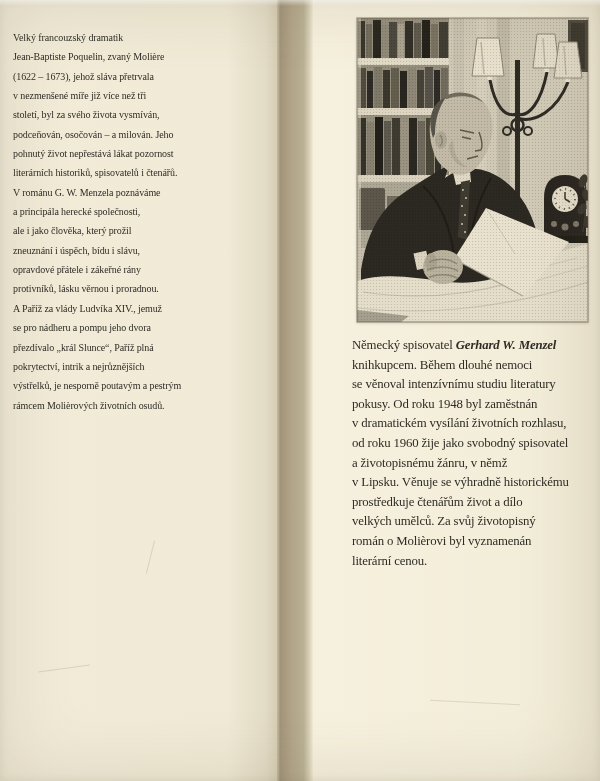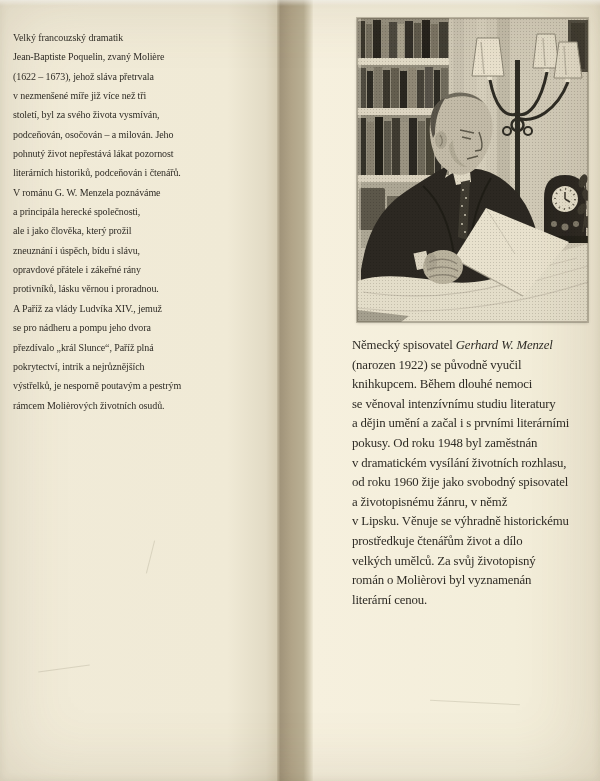--- a/index.html
+++ b/index.html
@@ -74,7 +74,7 @@
     <div class="line">století, byl za svého života vysmíván,</div>
     <div class="line">podceňován, osočován – a milován. Jeho</div>
     <div class="line">pohnutý život nepřestává lákat pozornost</div>
-    <div class="line">literárních historiků, podceňován i čtenářů.</div>
+    <div class="line">literárních historiků, spisovatelů i čtenářů.</div>
     <div class="line">V románu G. W. Menzela poznáváme</div>
     <div class="line">a principála herecké společnosti,</div>
     <div class="line">ale i jako člověka, který prožil</div>

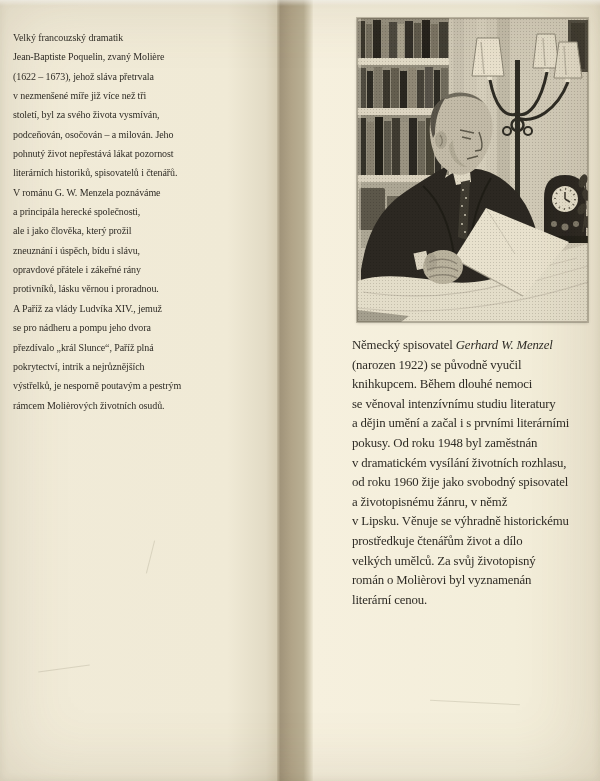--- a/index.html
+++ b/index.html
@@ -36,7 +36,7 @@
     left:352px;top:336px;width:246px;
     font-size:12.8px;line-height:19.6px;letter-spacing:-0.15px;
   }
-  .right-text em{font-style:italic;}
+  .right-text em{font-style:italic;font-weight:bold;}
   .photo{
     position:absolute;left:357px;top:18px;width:231px;height:304px;z-index:2;
     filter:sepia(.12) contrast(1.03);

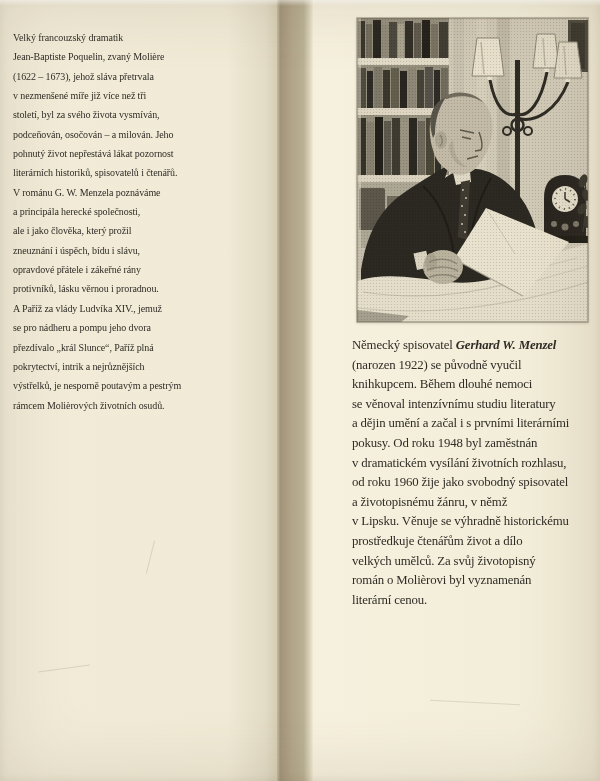--- a/index.html
+++ b/index.html
@@ -241,7 +241,6 @@
 
   <div class="flap-text right-text">
     <div class="line"><span>Německý spisovatel </span><em>Gerhard W. Menzel</em></div>
-    <div class="line">(narozen 1922) se původně vyučil</div>
     <div class="line">knihkupcem. Během dlouhé nemoci</div>
     <div class="line">se věnoval intenzívnímu studiu literatury</div>
     <div class="line">a dějin umění a začal i s prvními literárními</div>

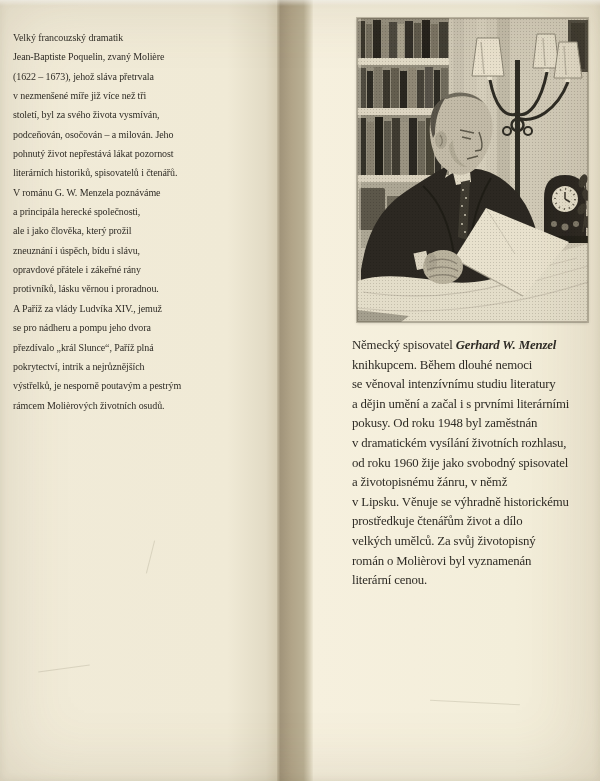--- a/index.html
+++ b/index.html
@@ -243,7 +243,6 @@
     <div class="line"><span>Německý spisovatel </span><em>Gerhard W. Menzel</em></div>
     <div class="line">knihkupcem. Během dlouhé nemoci</div>
     <div class="line">se věnoval intenzívnímu studiu literatury</div>
-    <div class="line">a dějin umění a začal i s prvními literárními</div>
     <div class="line">pokusy. Od roku 1948 byl zaměstnán</div>
     <div class="line">v dramatickém vysílání životních rozhlasu,</div>
     <div class="line">od roku 1960 žije jako svobodný spisovatel</div>

